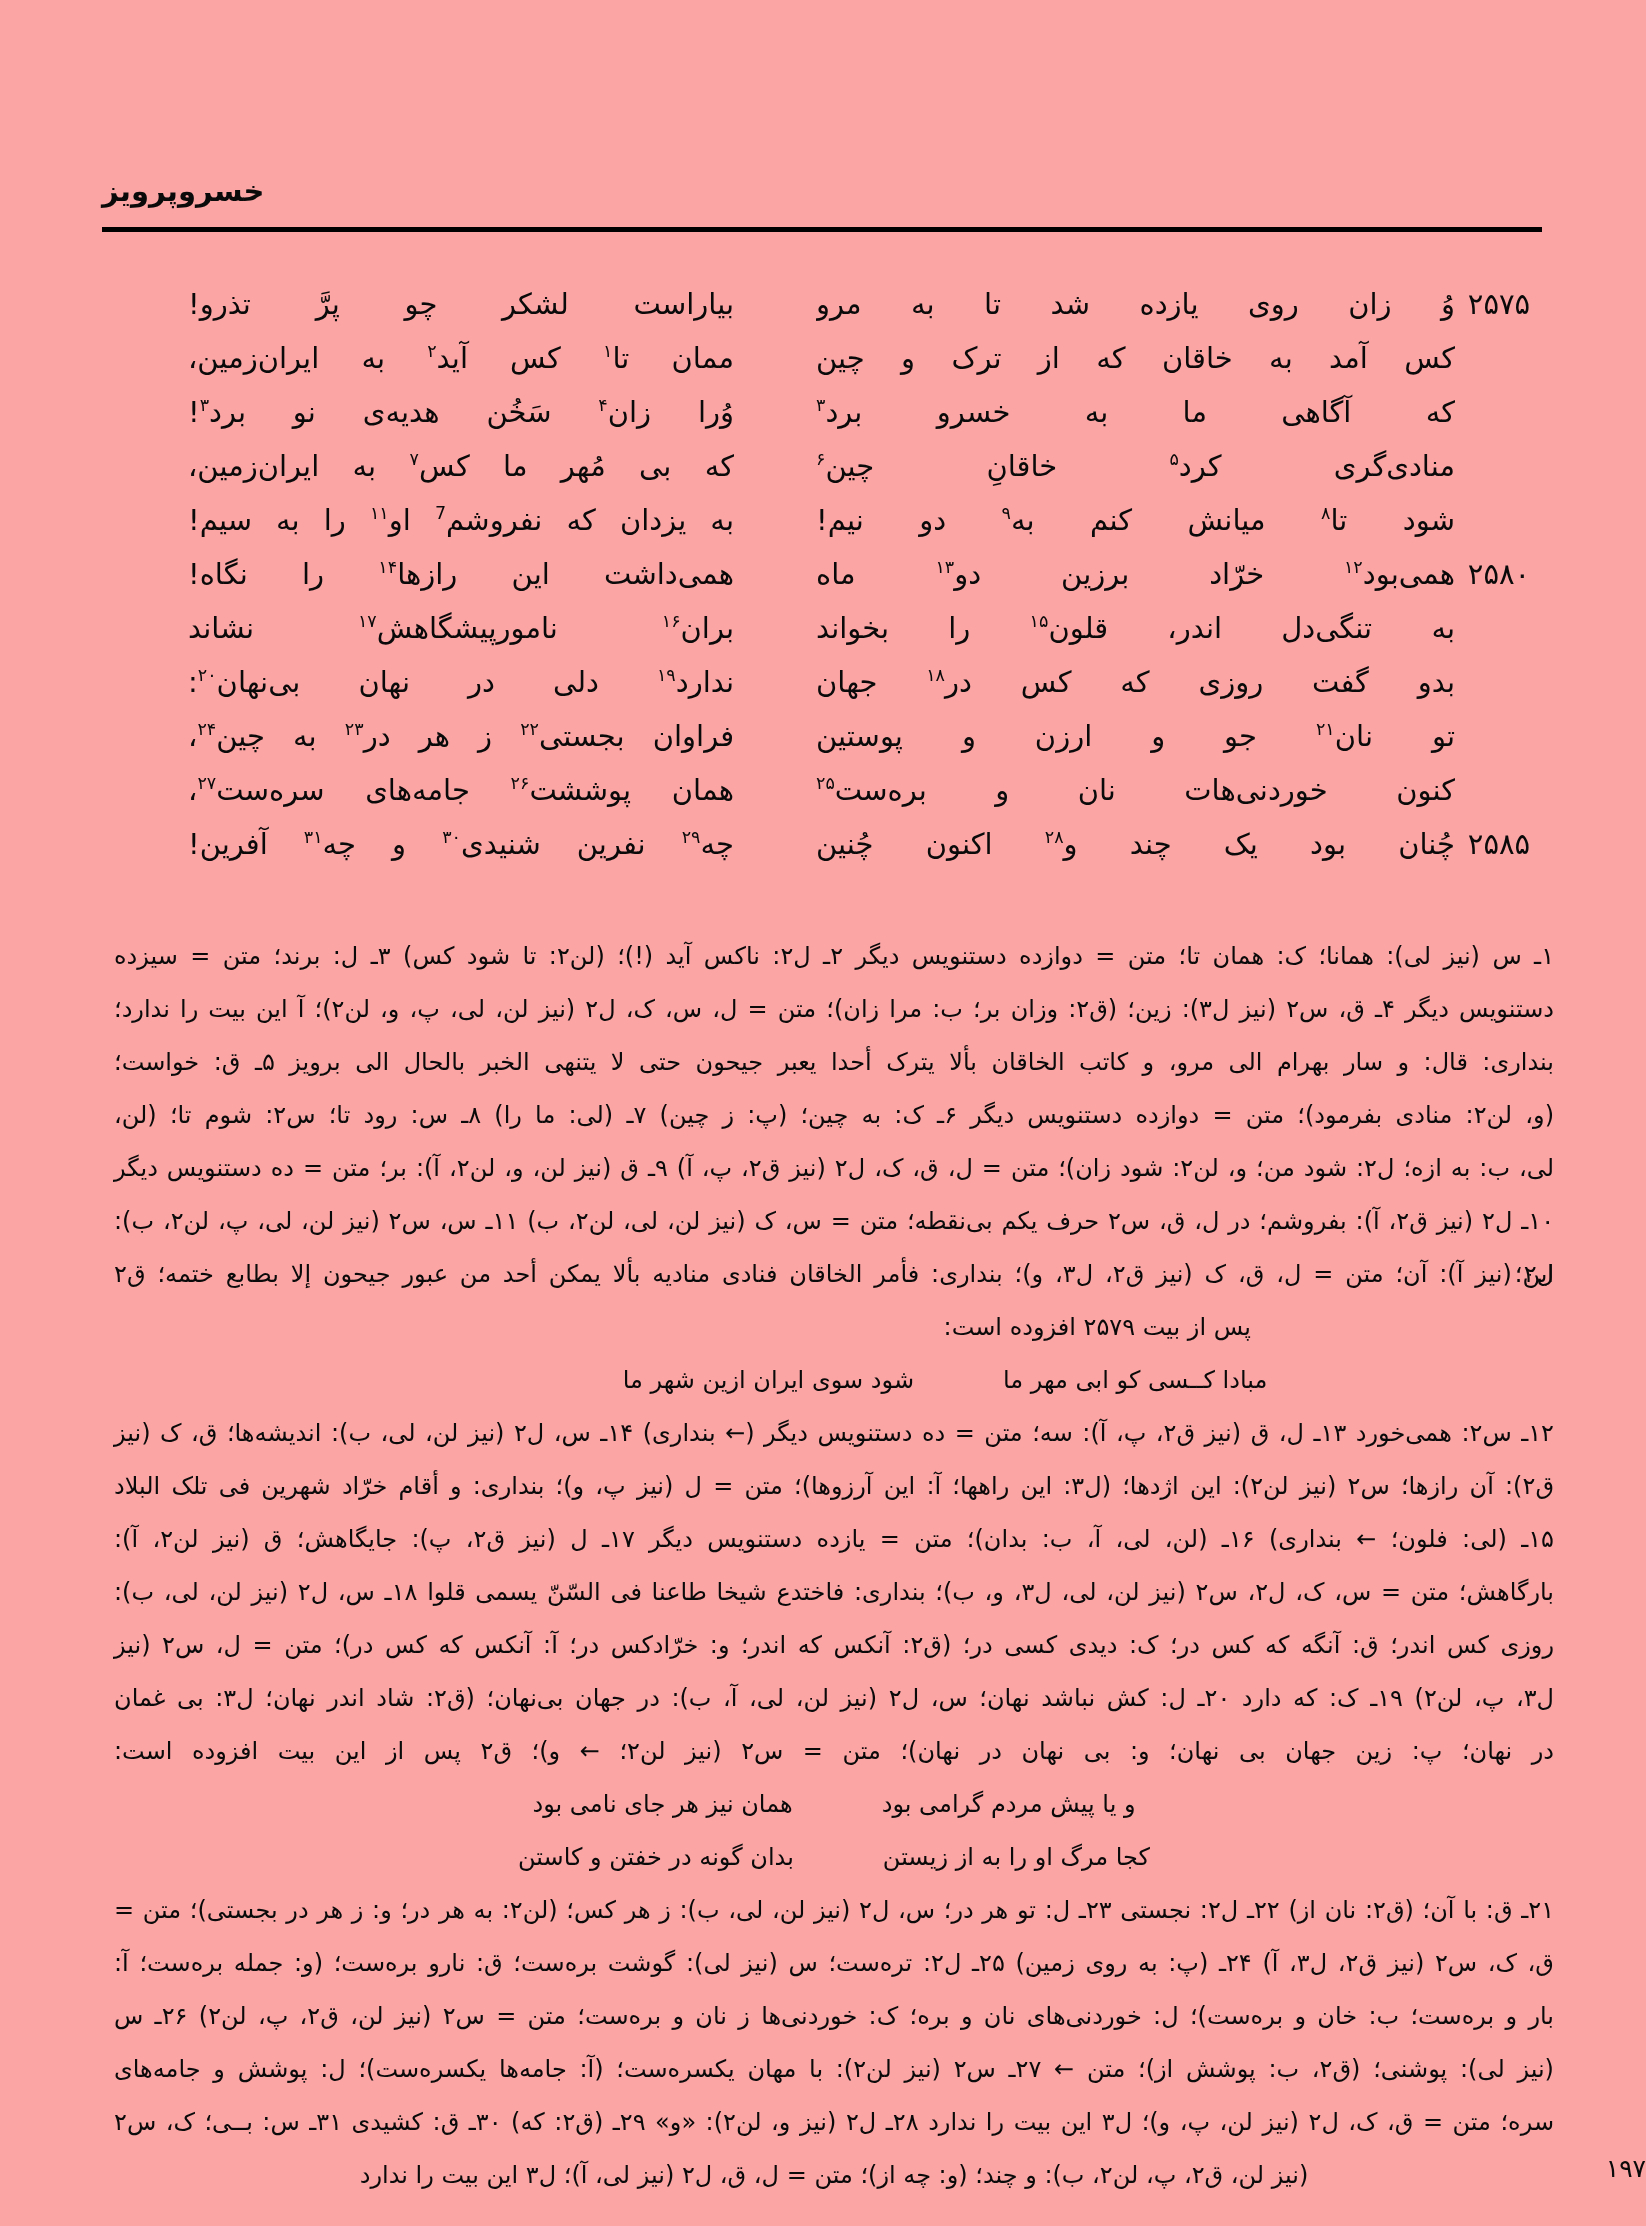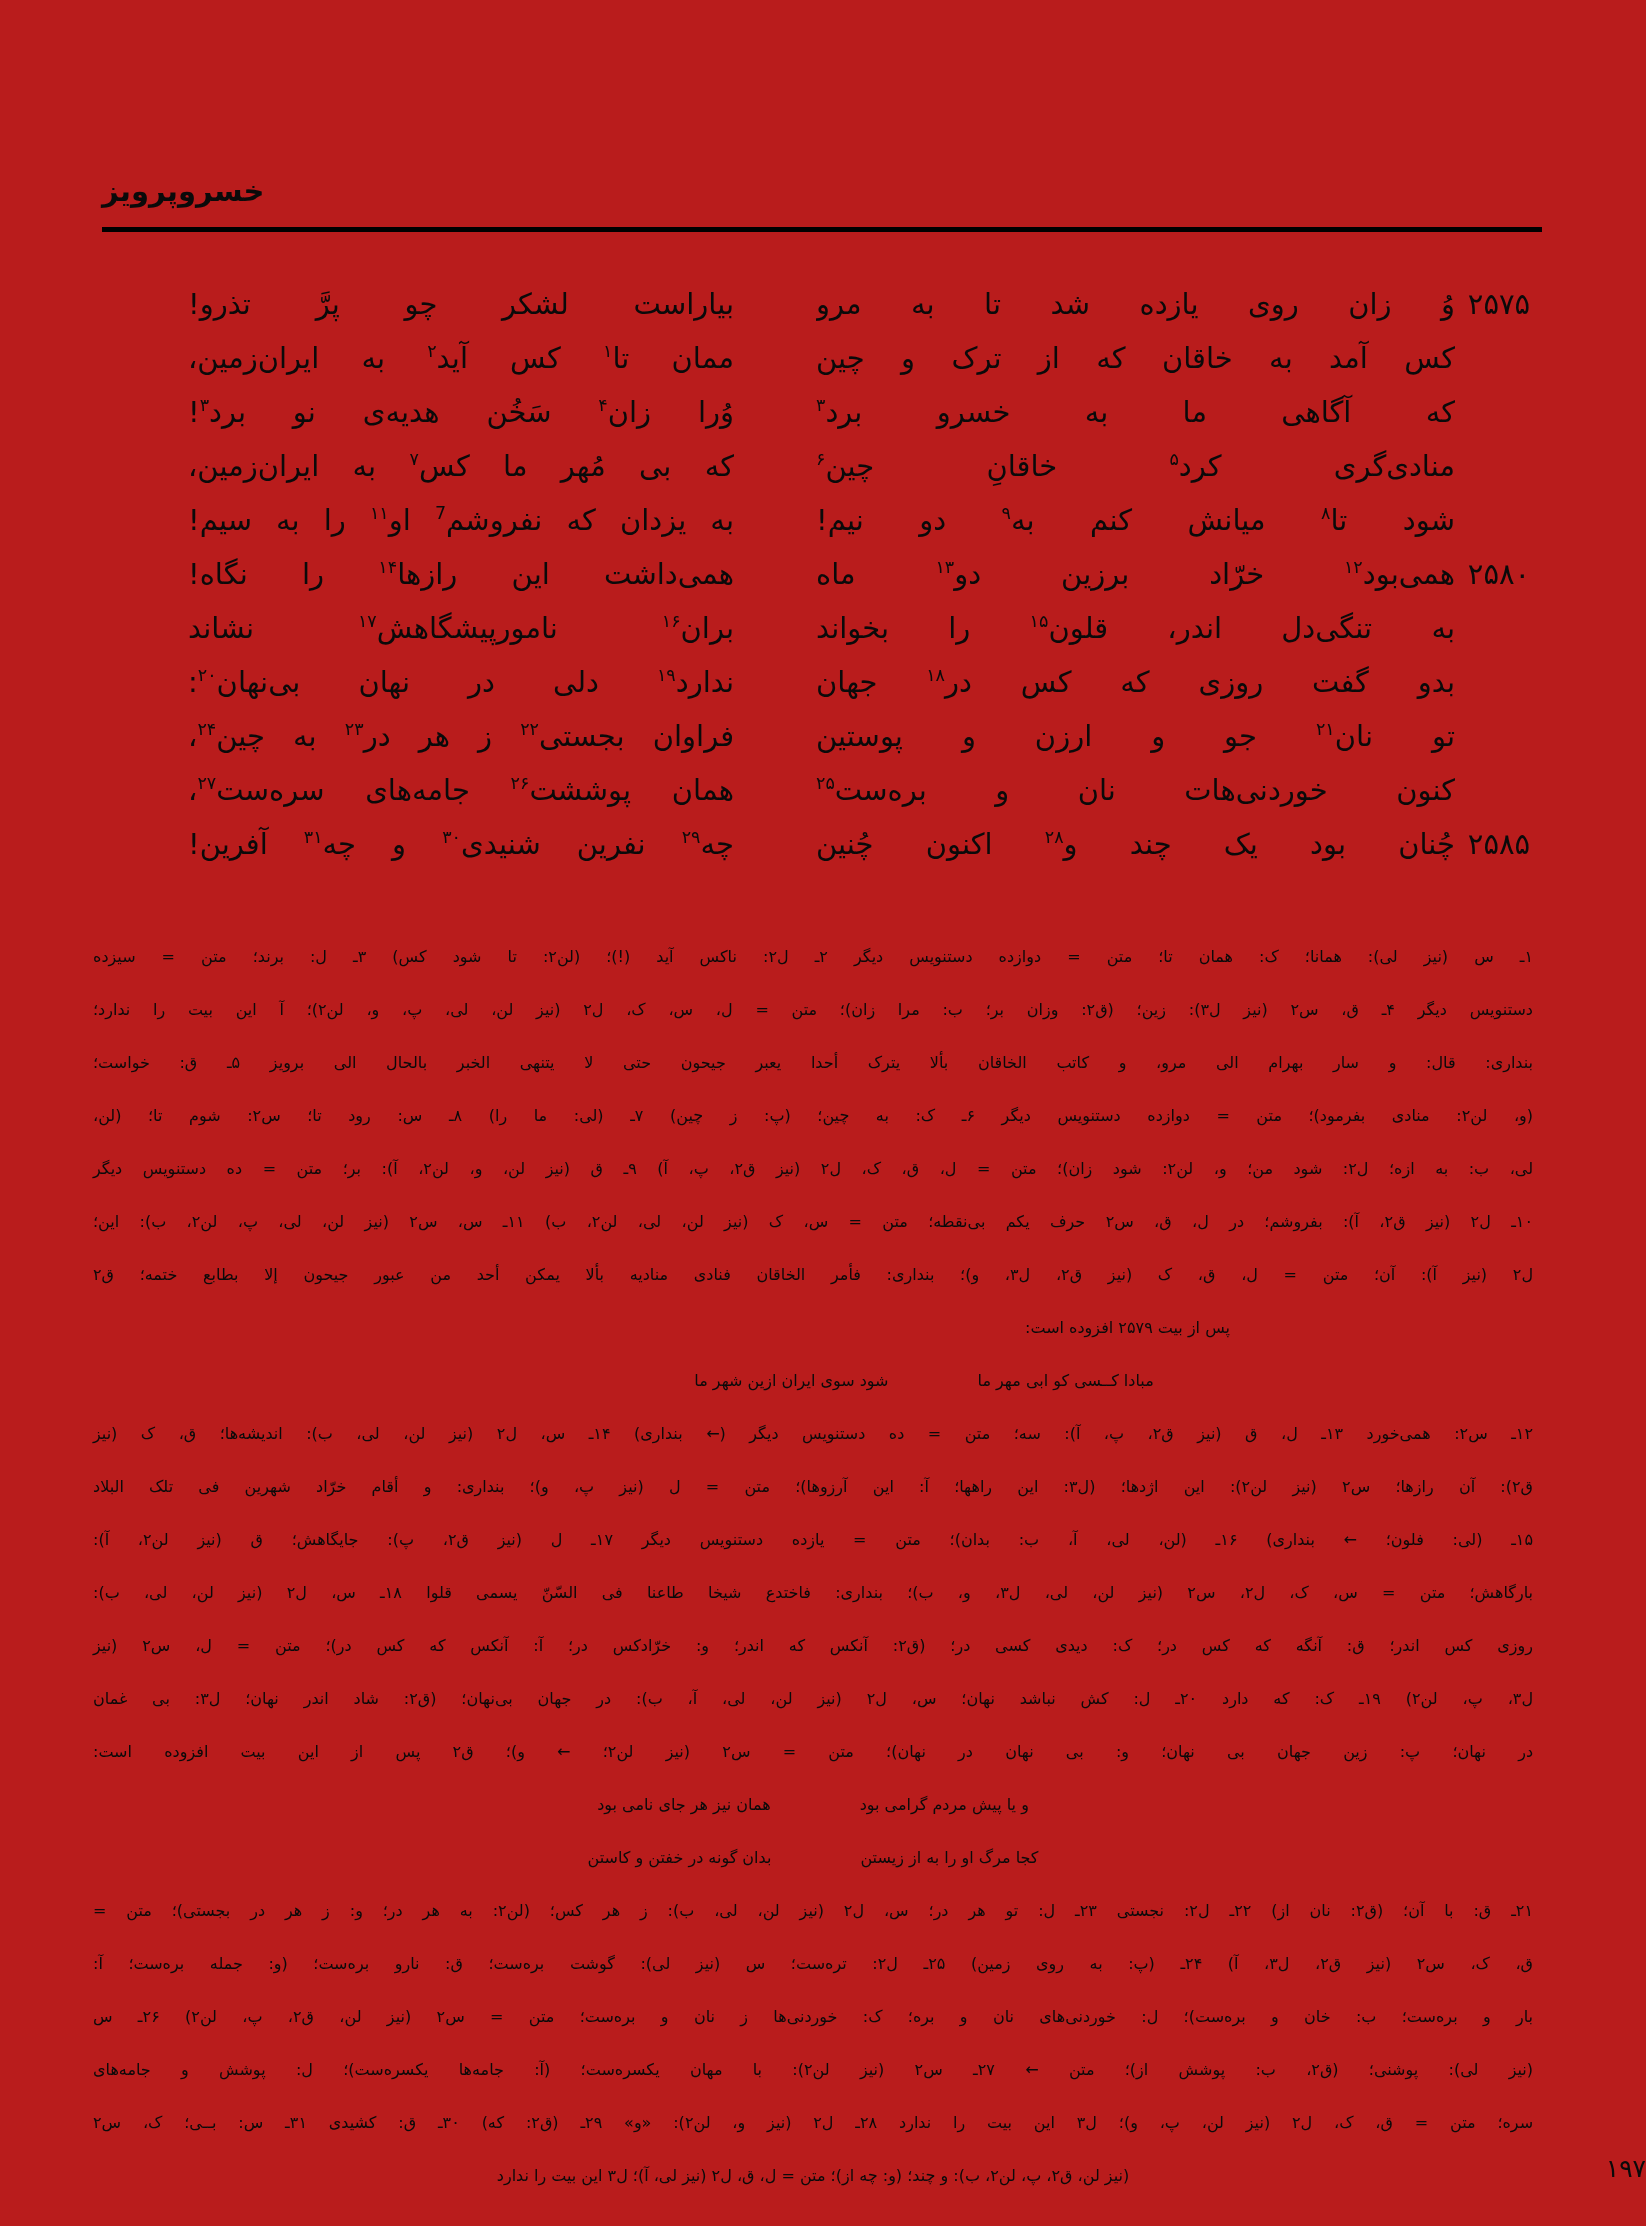--- a/index.html
+++ b/index.html
@@ -7,7 +7,7 @@
   .page {
     position:relative;
     width:1647px; height:2226px;
-    background:#b91c1c; color:#0a0a0a;
+    background:#fca5a5; color:#0a0a0a;
     direction:rtl;
     font-family:"DejaVu Sans", sans-serif;
     overflow:hidden;

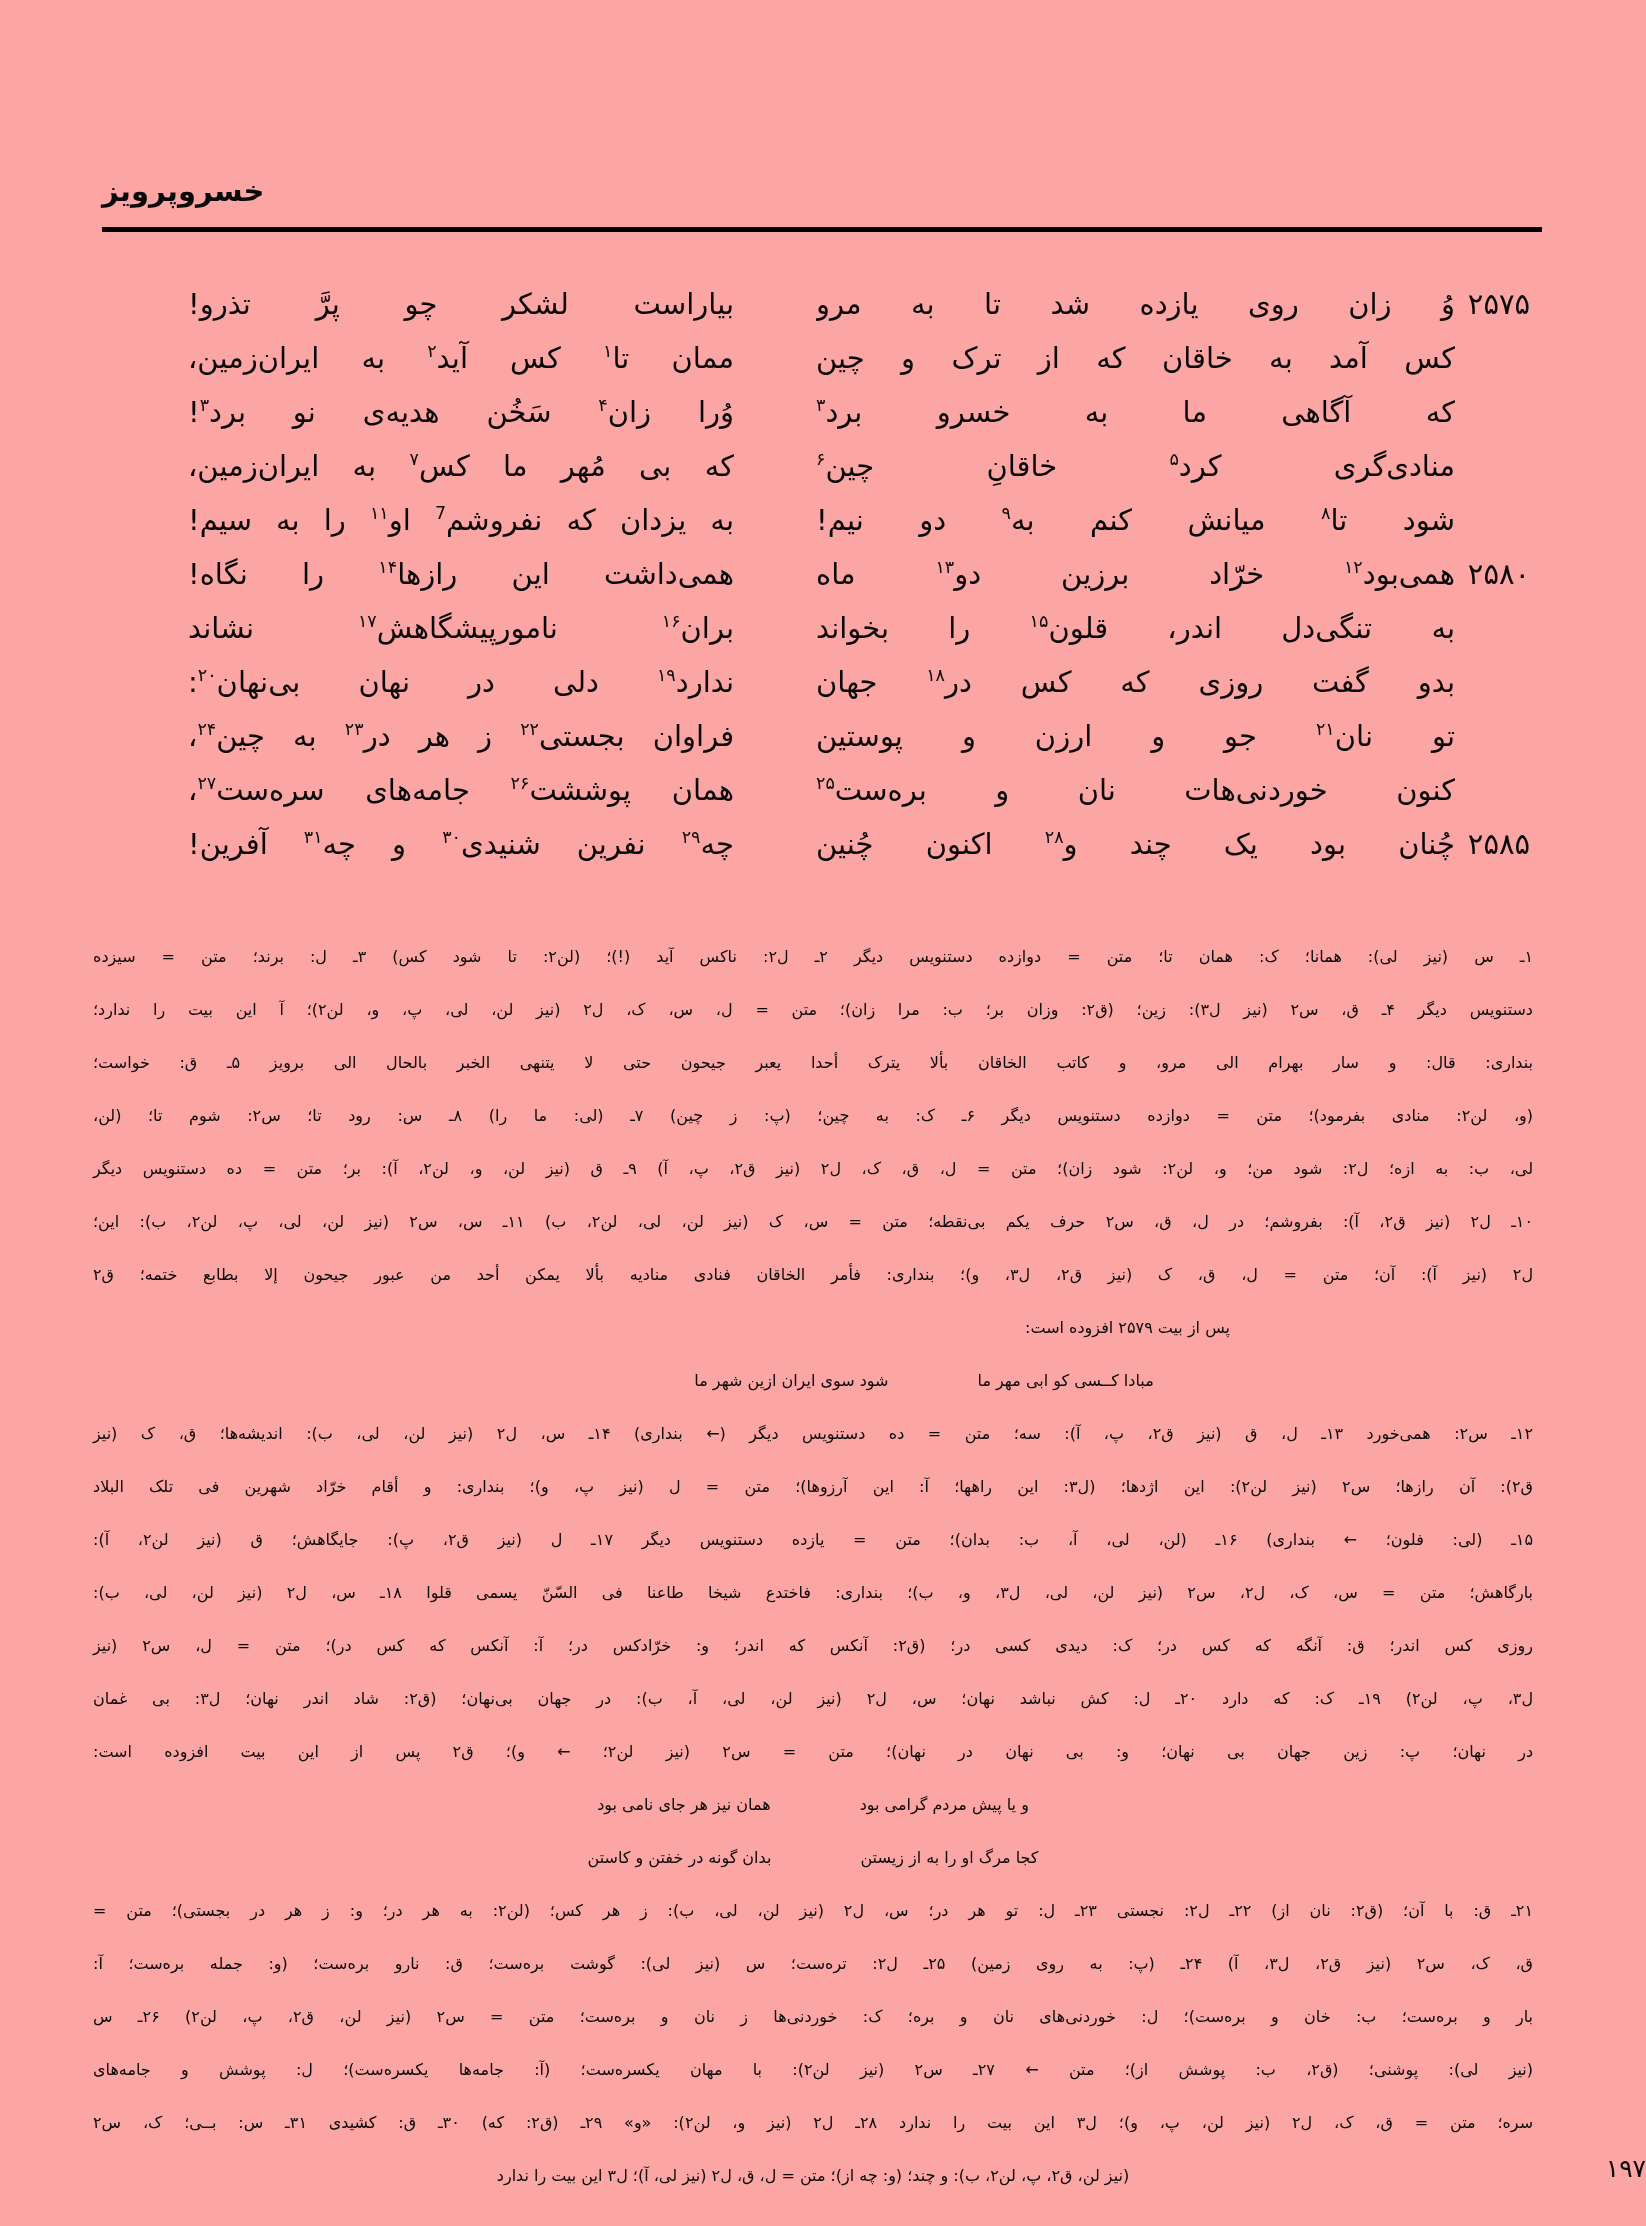--- a/index.html
+++ b/index.html
@@ -32,8 +32,8 @@
   .h-left { width:546px; flex:none; text-align:justify; text-align-last:justify;margin-left:31px; }
   sup { font-size:17.5px; line-height:0; }
   .footnotes {
-    position:absolute; top:930px; right:113px; width:1440px;
-    font-size:16px;
+    position:absolute; top:930px; right:92px; width:1440px;
+    font-size:24px;
   }
   .fn-line { height:53px; line-height:53px; text-align:justify; text-align-last:justify; }
   .fn-indent { height:53px; line-height:53px; padding-right:303px; }

